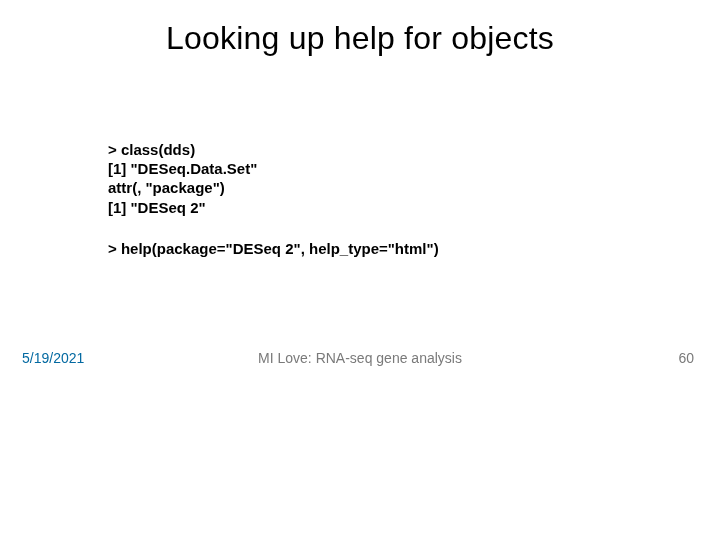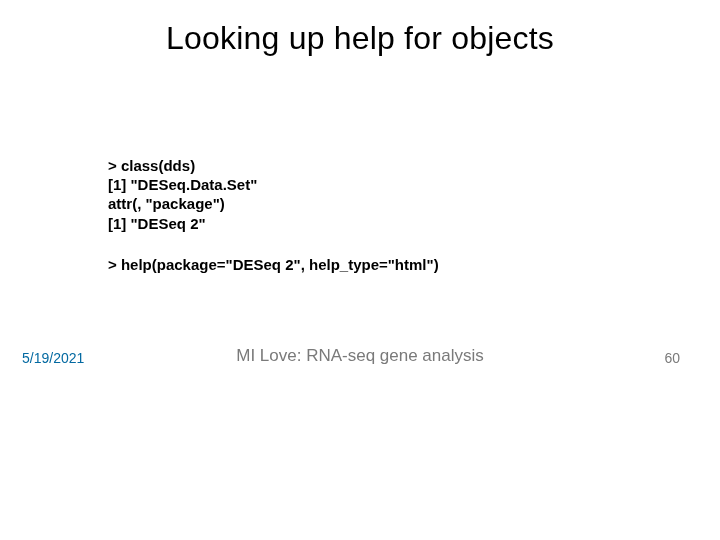--- a/index.html
+++ b/index.html
@@ -43,7 +43,6 @@
   .block {
     margin-bottom: 22px;
     white-space: pre-line;
-    margin-top: 16px;
   }
   .footer-date {
     position: absolute;

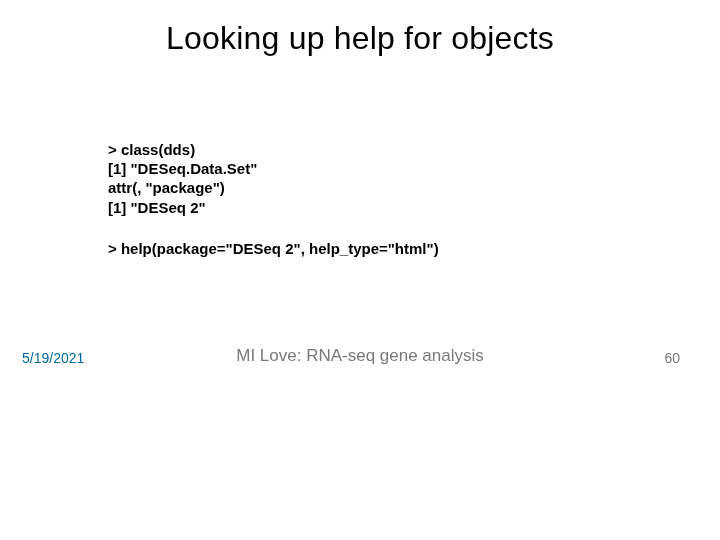--- a/index.html
+++ b/index.html
@@ -58,7 +58,7 @@
     left: 0;
     width: 100%;
     text-align: center;
-    font-size: 17px;
+    font-size: 14px;
     color: #7a7a7a;
     font-family: "Lucida Sans", "Lucida Sans Unicode", sans-serif;
   }

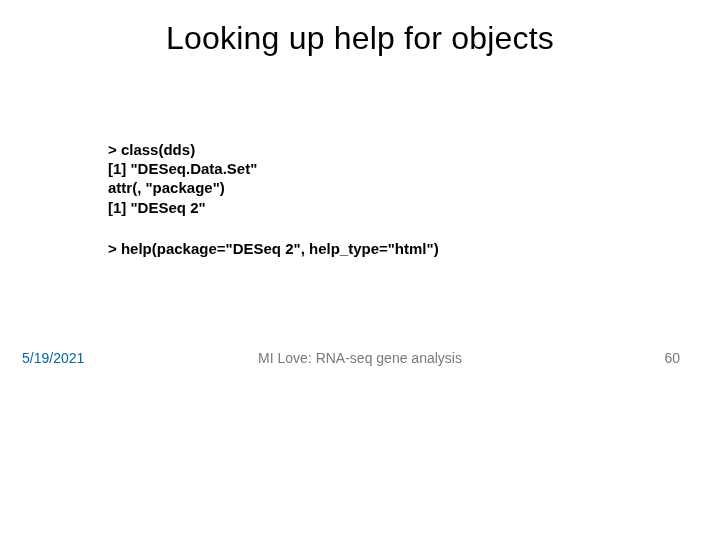--- a/index.html
+++ b/index.html
@@ -65,7 +65,7 @@
   .footer-page {
     position: absolute;
     bottom: 18px;
-    right: 40px;
+    right: 26px;
     font-size: 14px;
     color: #7a7a7a;
     font-family: "Lucida Sans", "Lucida Sans Unicode", sans-serif;

